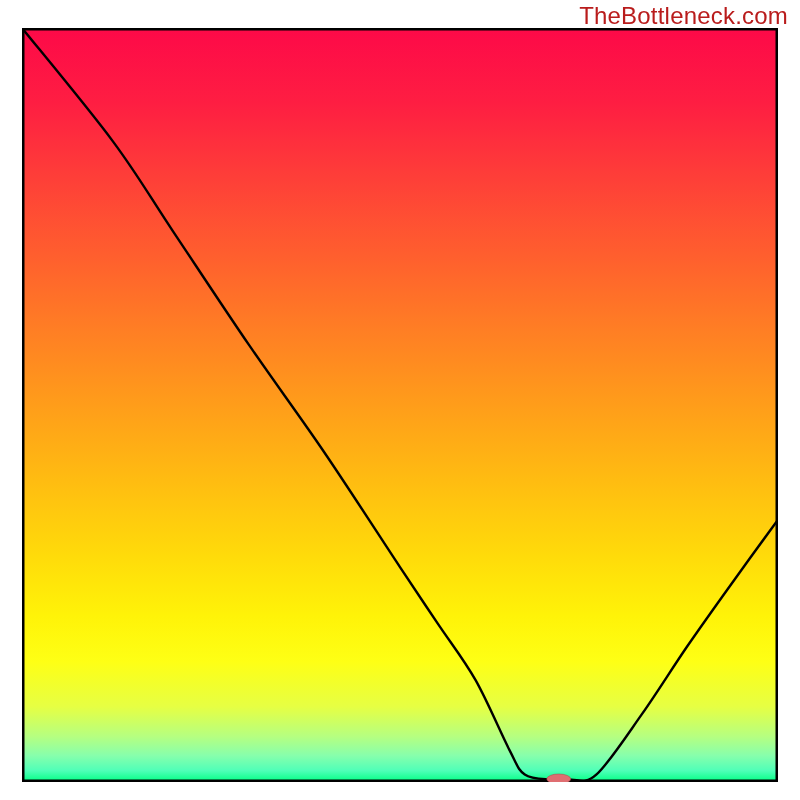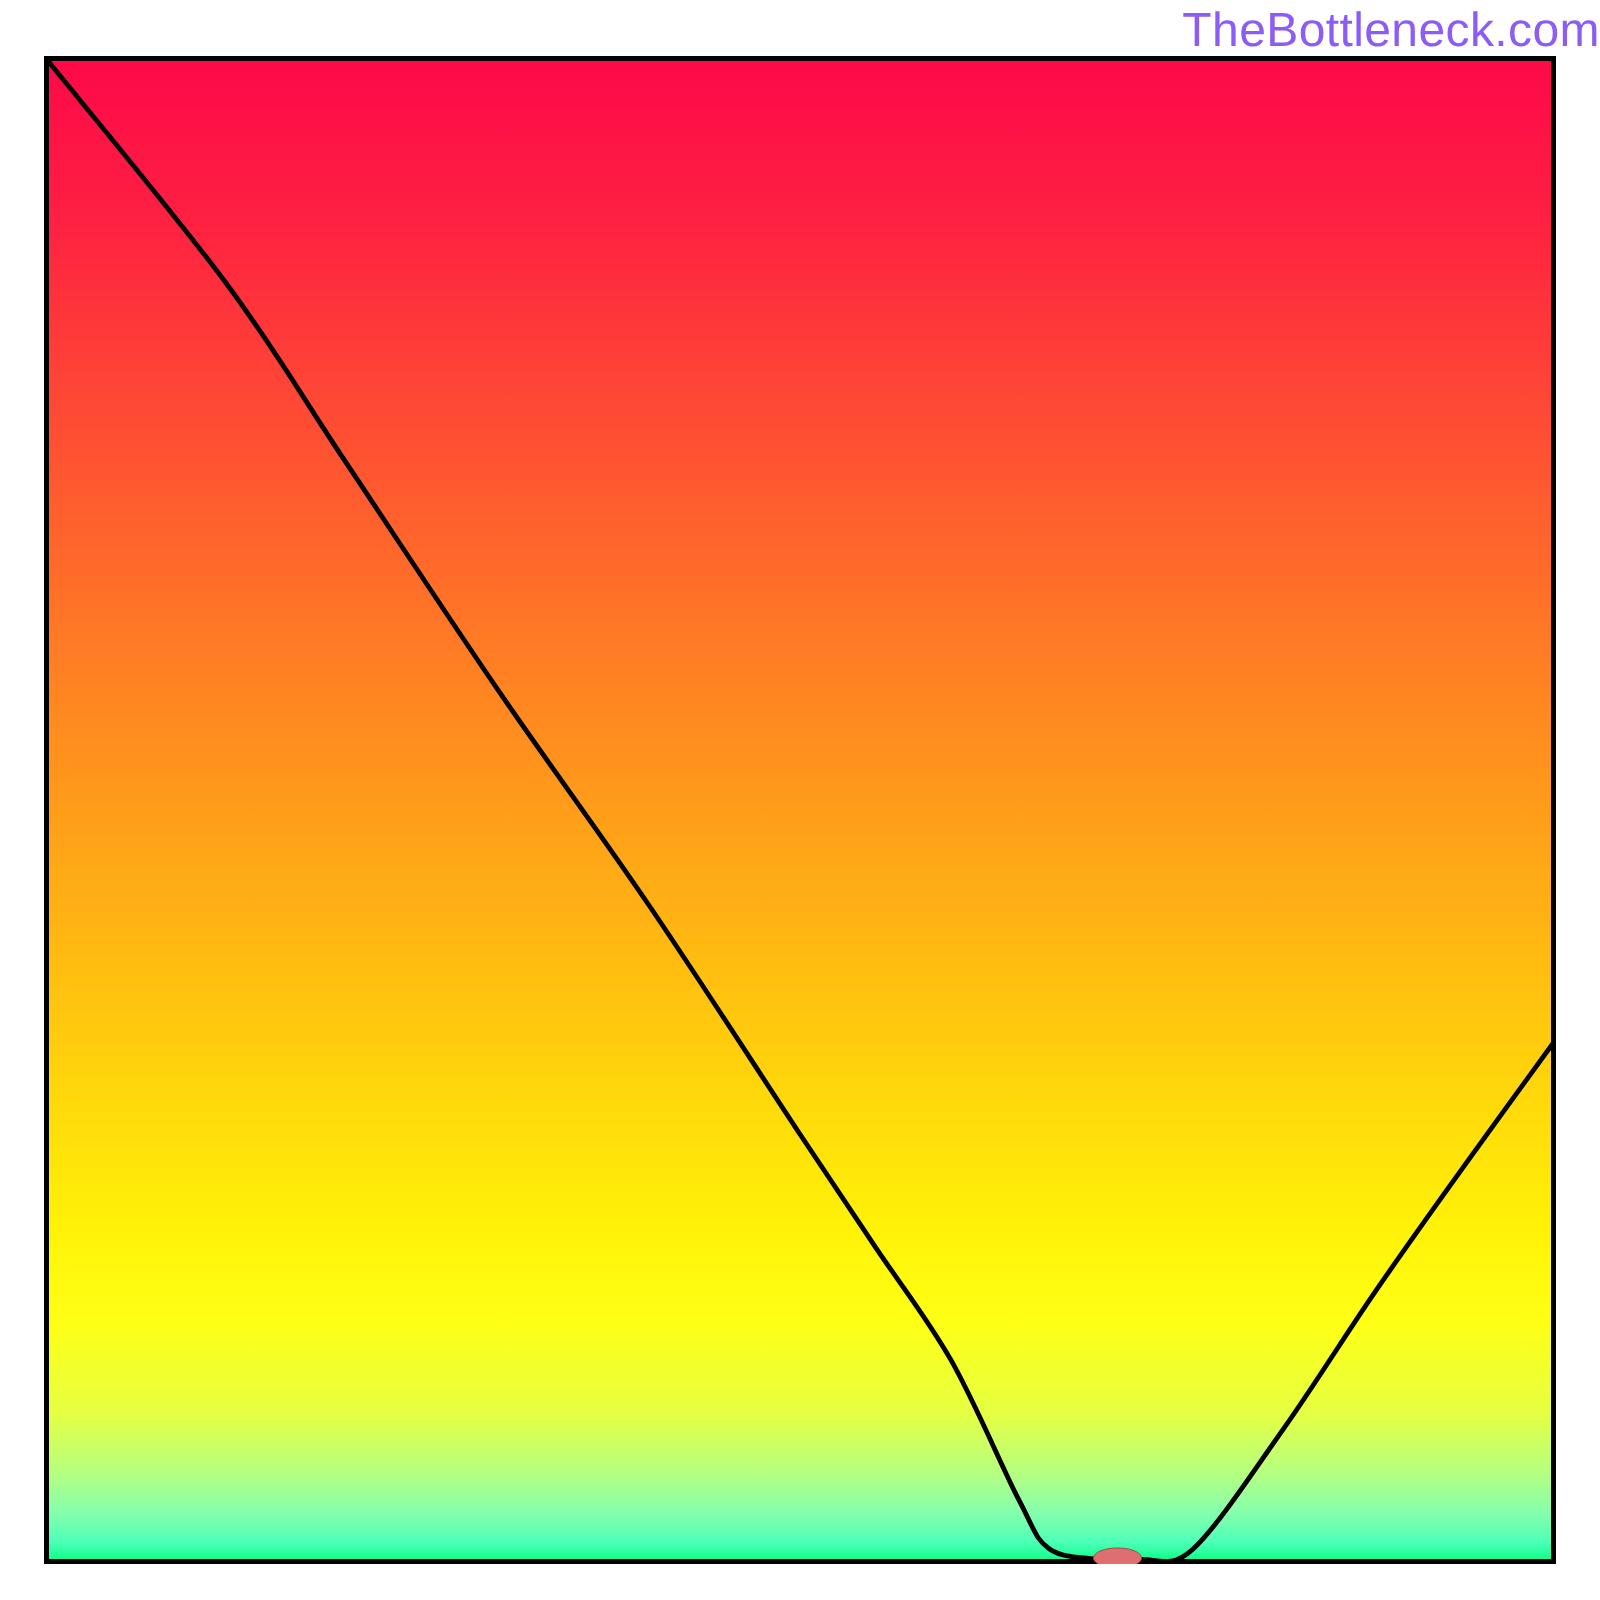--- a/index.html
+++ b/index.html
@@ -18,10 +18,10 @@
   .watermark {
     position: absolute;
     top: 2px;
-    right: 0;
+    right: 12px;
     font-family: Arial, Helvetica, sans-serif;
     font-size: 24px;
-    color: #8b5cf6;
+    color: #b91c1c;
     font-weight: 500;
     letter-spacing: 0.2px;
   }

